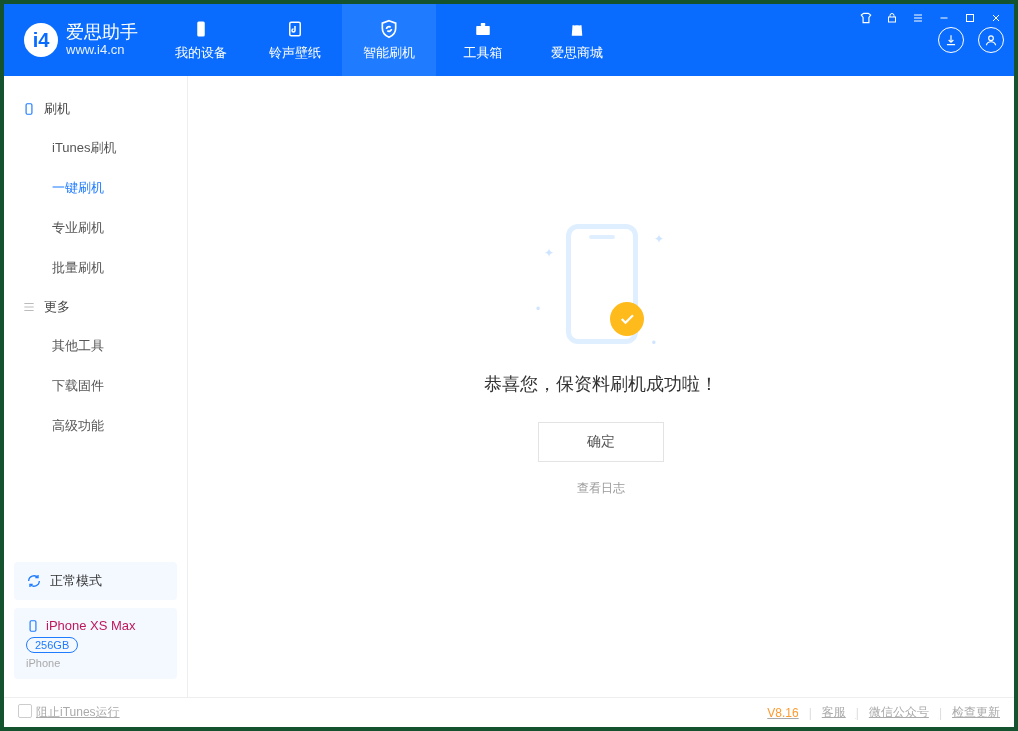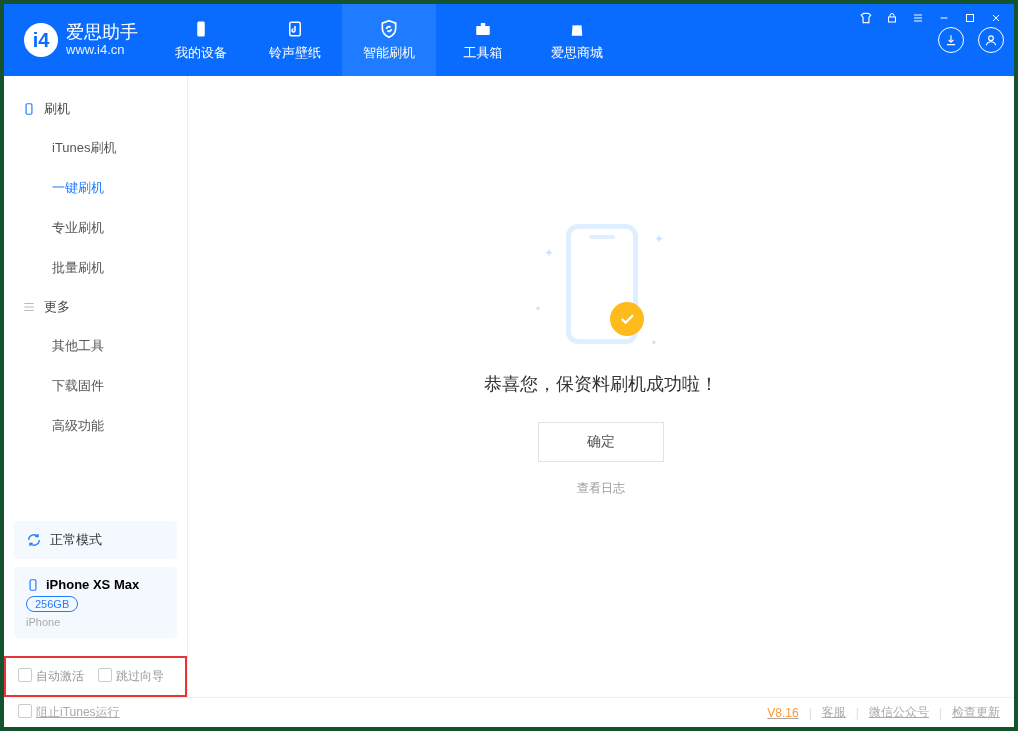--- a/index.html
+++ b/index.html
@@ -34,7 +34,7 @@
   .side-bottom { padding:10px; }
   .mode-box,.device-box { background:#f4f8ff; border-radius:4px; padding:10px 12px; display:flex; align-items:center; gap:8px; font-size:13px; color:#333; margin-bottom:8px; }
   .device-box { flex-direction:column; align-items:flex-start; gap:4px; }
-  .device-box .name { color:#000000; font-weight:700; display:flex; align-items:center; gap:6px; }
+  .device-box .name { color:#be185d; font-weight:400; display:flex; align-items:center; gap:6px; }
   .badge { display:inline-block; padding:1px 8px; border:1px solid #1f7bff; border-radius:9px; font-size:11px; color:#1f7bff; }
   .device-box .type { color:#aaa; font-size:11px; }
   .highlight-box { border:2px solid #e73434; padding:10px 12px; display:flex; align-items:center; gap:14px; font-size:12px; color:#999; }

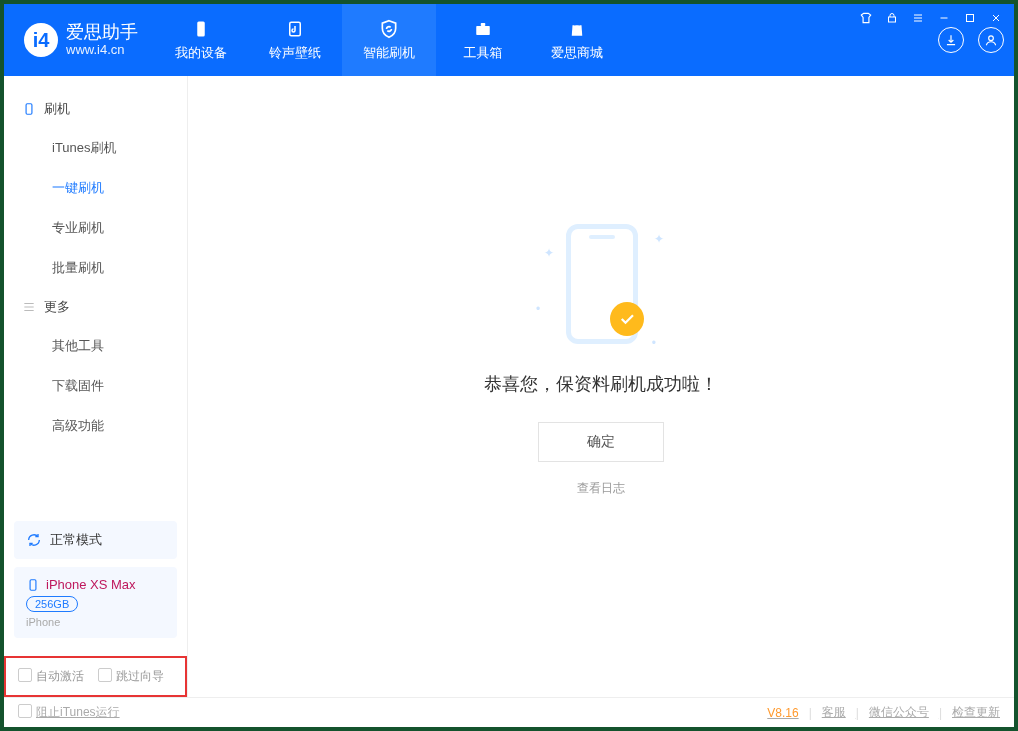--- a/index.html
+++ b/index.html
@@ -208,10 +208,6 @@
           <span class="type">iPhone</span>
         </div>
       </div>
-      <div class="highlight-box">
-        <label><span class="checkbox"></span><span>自动激活</span></label>
-        <label><span class="checkbox"></span><span>跳过向导</span></label>
-      </div>
     </div>
 
     <div class="main">

